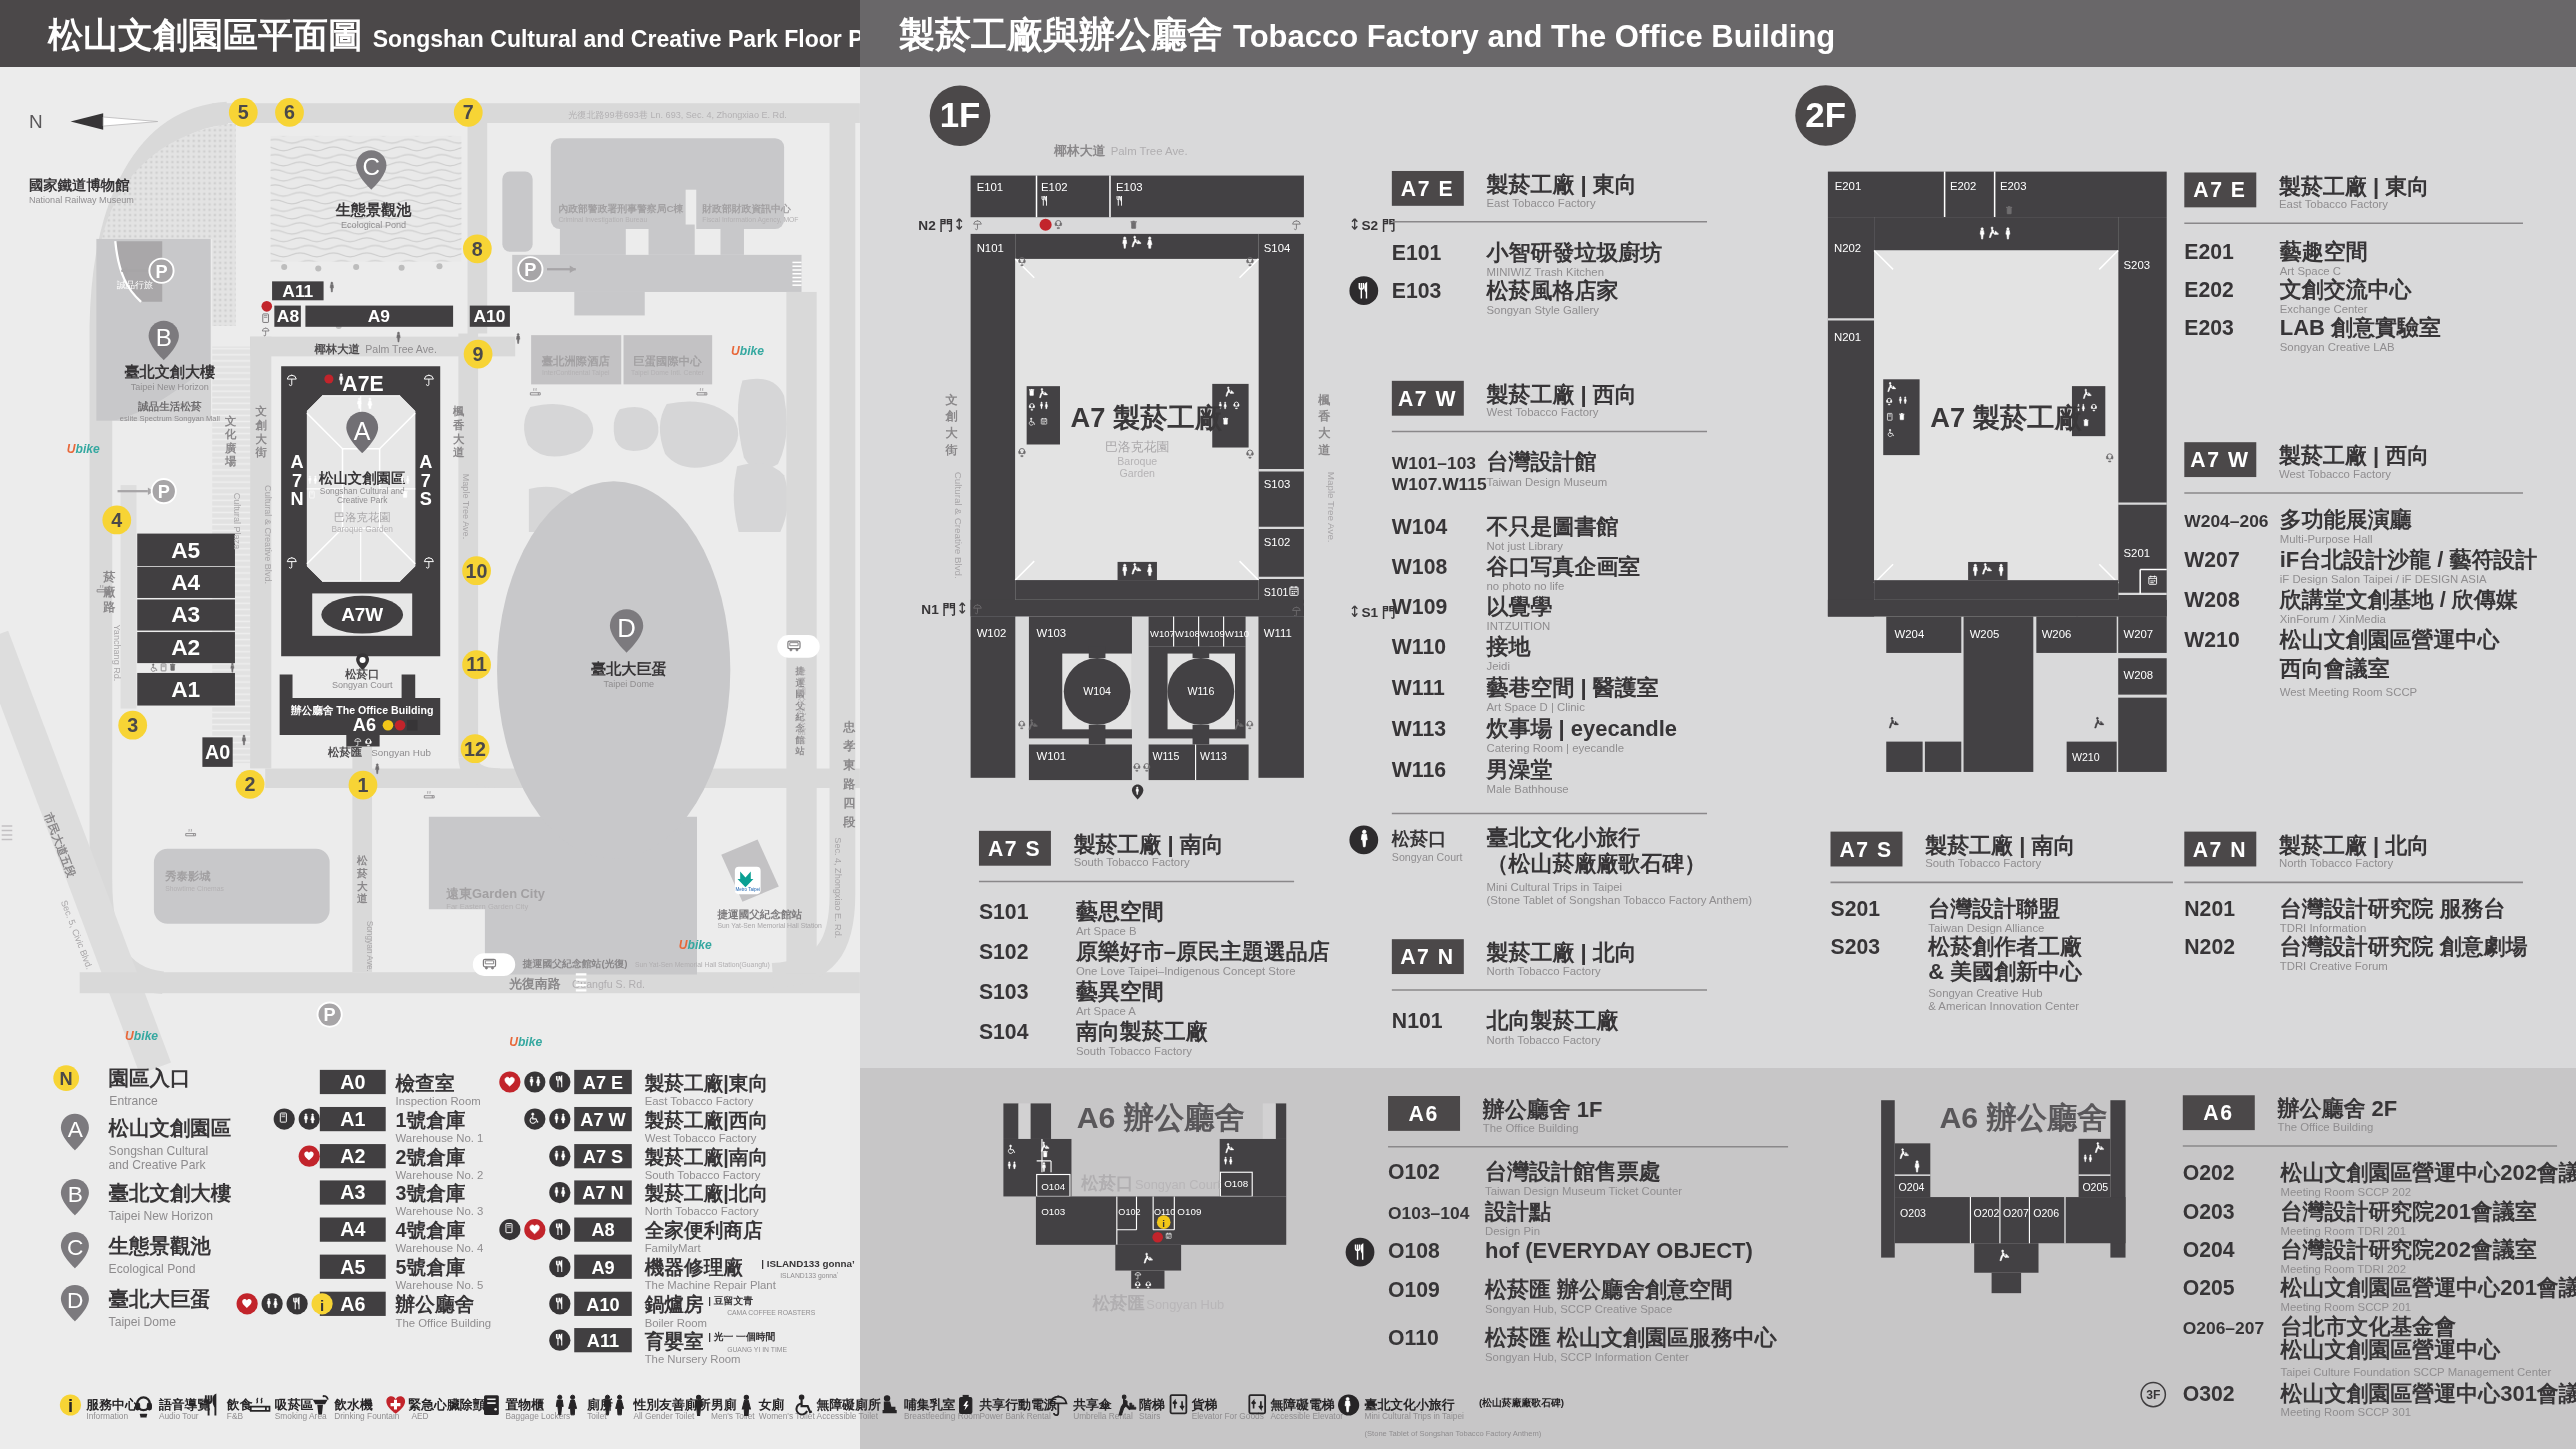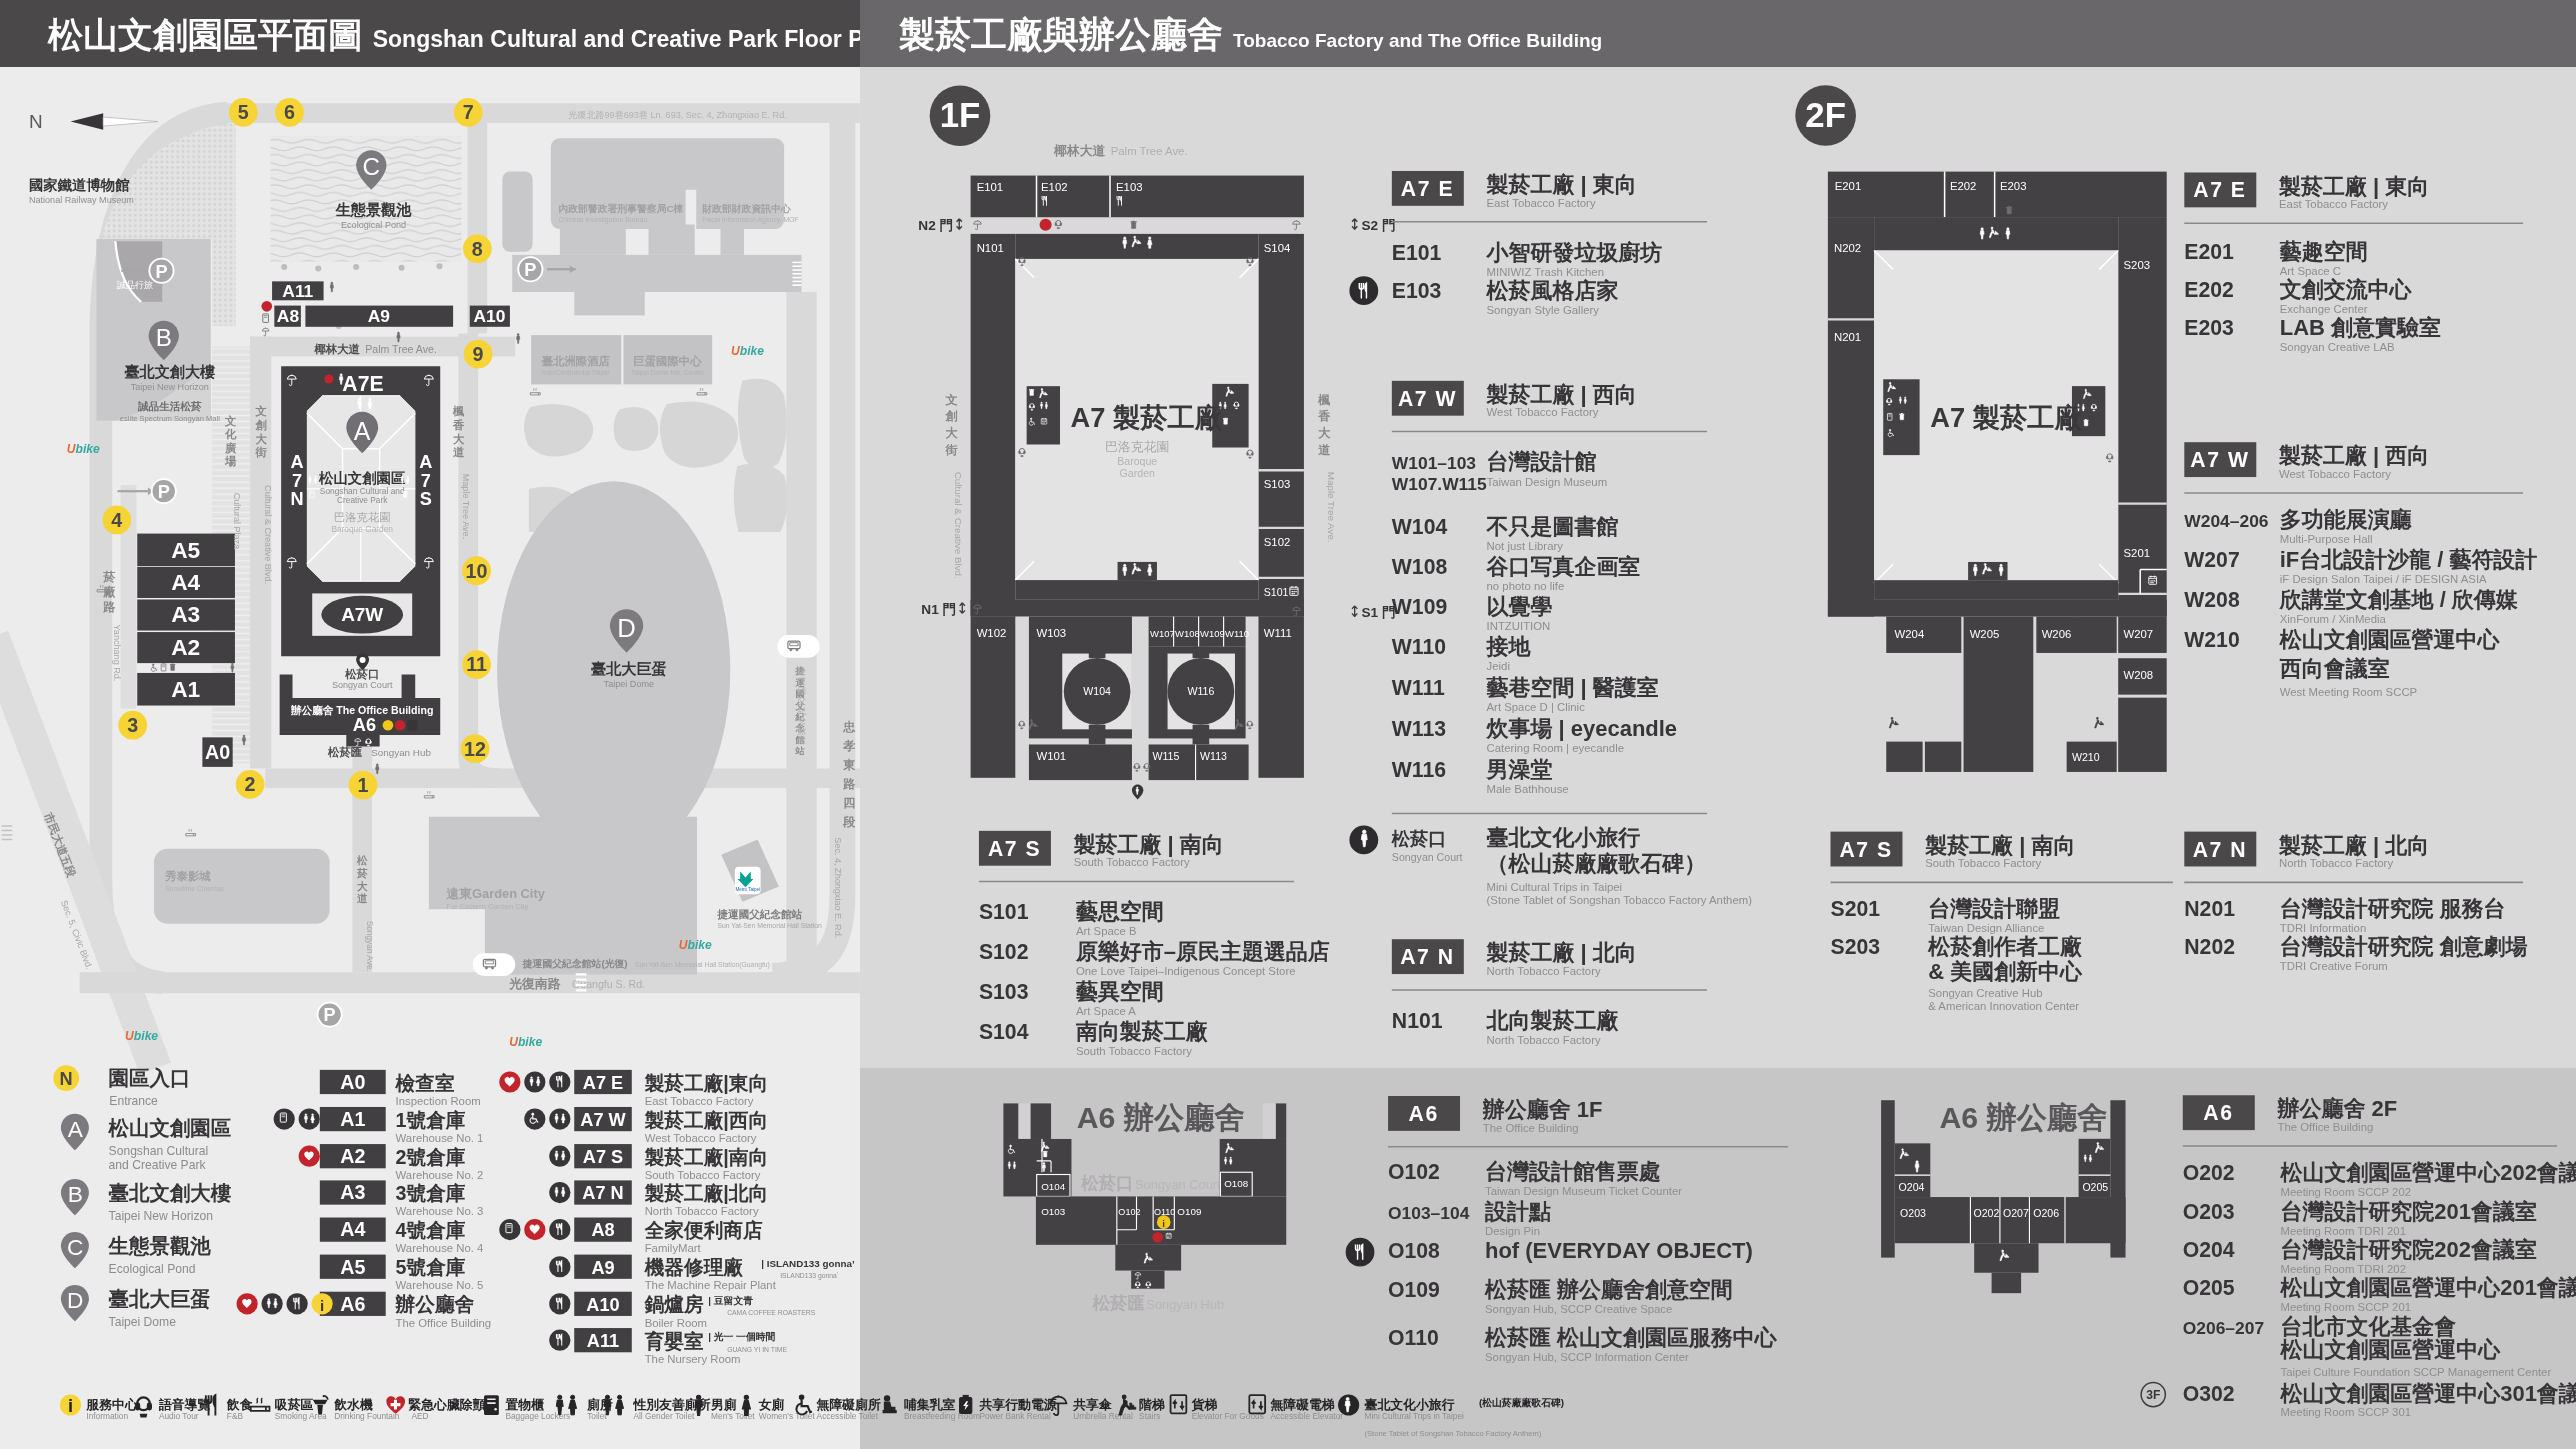--- a/index.html
+++ b/index.html
@@ -116,7 +116,7 @@
 
 <div class="abs" style="left:860px;top:0;width:1716px;height:67px;background:#696769"></div>
 
-<div class="abs w" style="left:899px;top:10.6px;font-size:36px;font-weight:bold;white-space:nowrap">製菸工廠與辦公廳舍 <span style="font-size:19px;font-weight:bold">Tobacco Factory and The Office Building</span></div>
+<div class="abs w" style="left:899px;top:10.6px;font-size:36px;font-weight:bold;white-space:nowrap">製菸工廠與辦公廳舍 <span style="font-size:31px;font-weight:bold">Tobacco Factory and The Office Building</span></div>
 
 <div class="abs" style="left:860px;top:67px;width:1716px;height:1001px;background:#d9d9da"></div>
 

